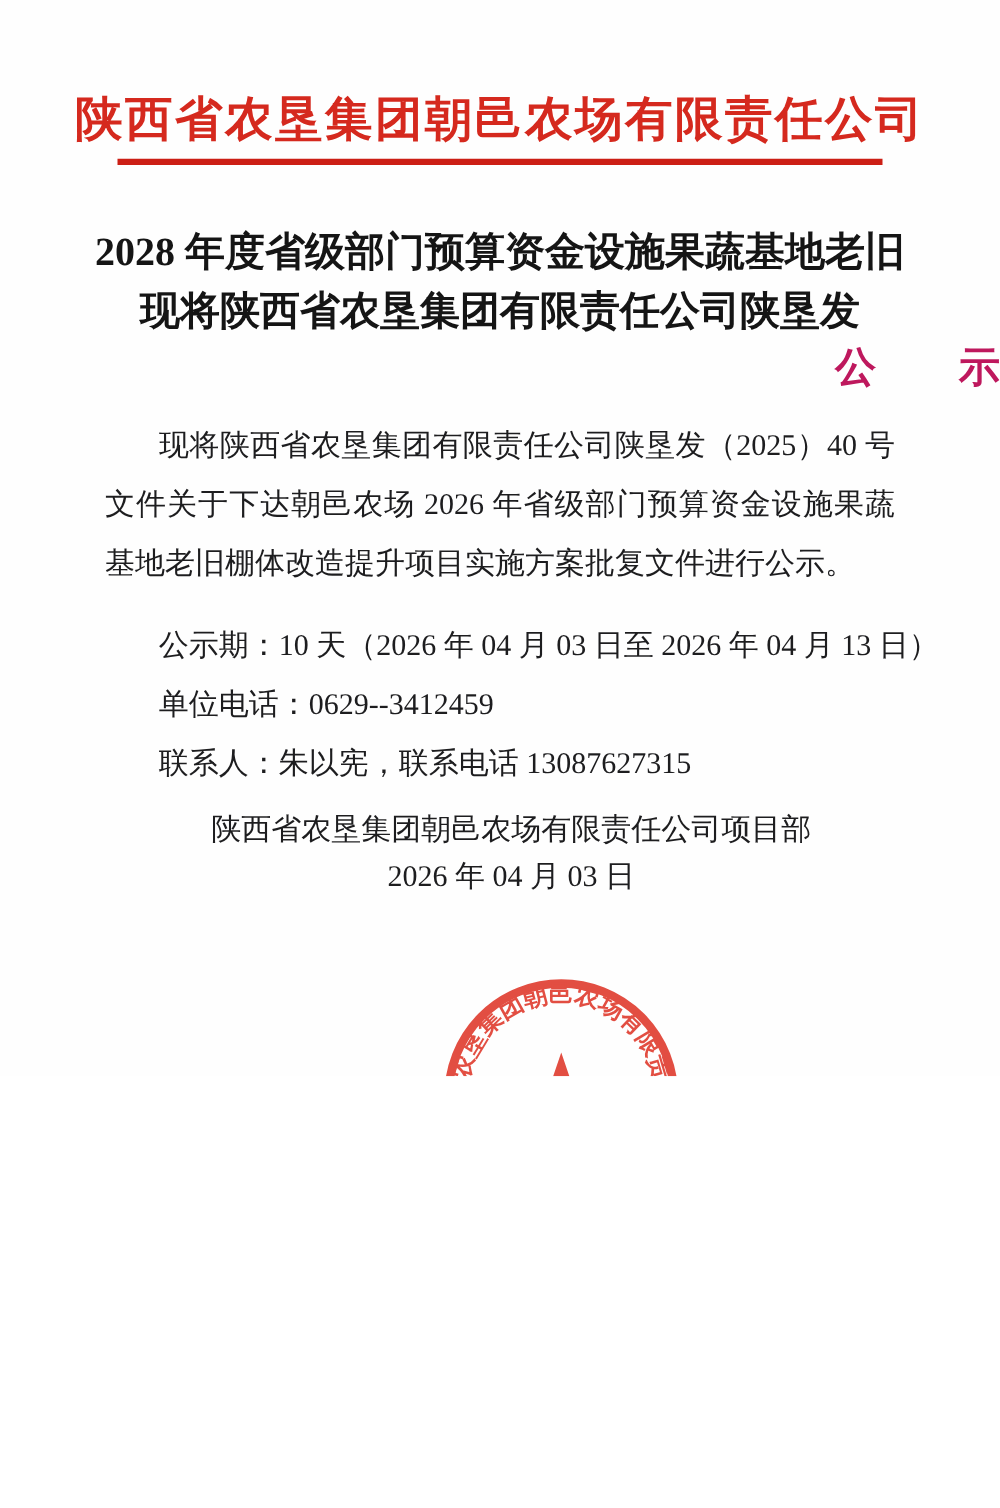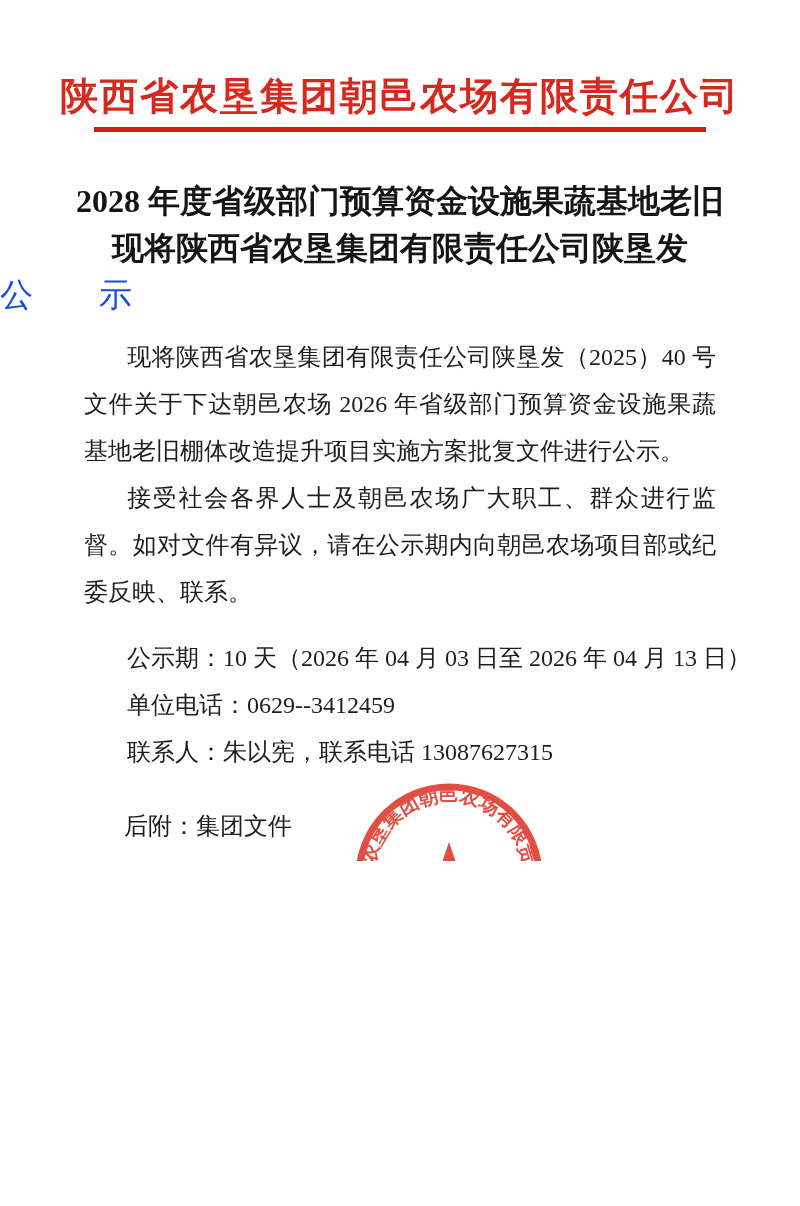--- a/index.html
+++ b/index.html
@@ -42,11 +42,11 @@
     color: #151515;
   }
   .doc-subject {
-    text-align: left;
+    text-align: right;
     font-size: 33px;
-    font-weight: normal;
+    font-weight: bold;
     line-height: 47px;
-    color: #1d4ed8;
+    color: #be185d;
   }
 
   

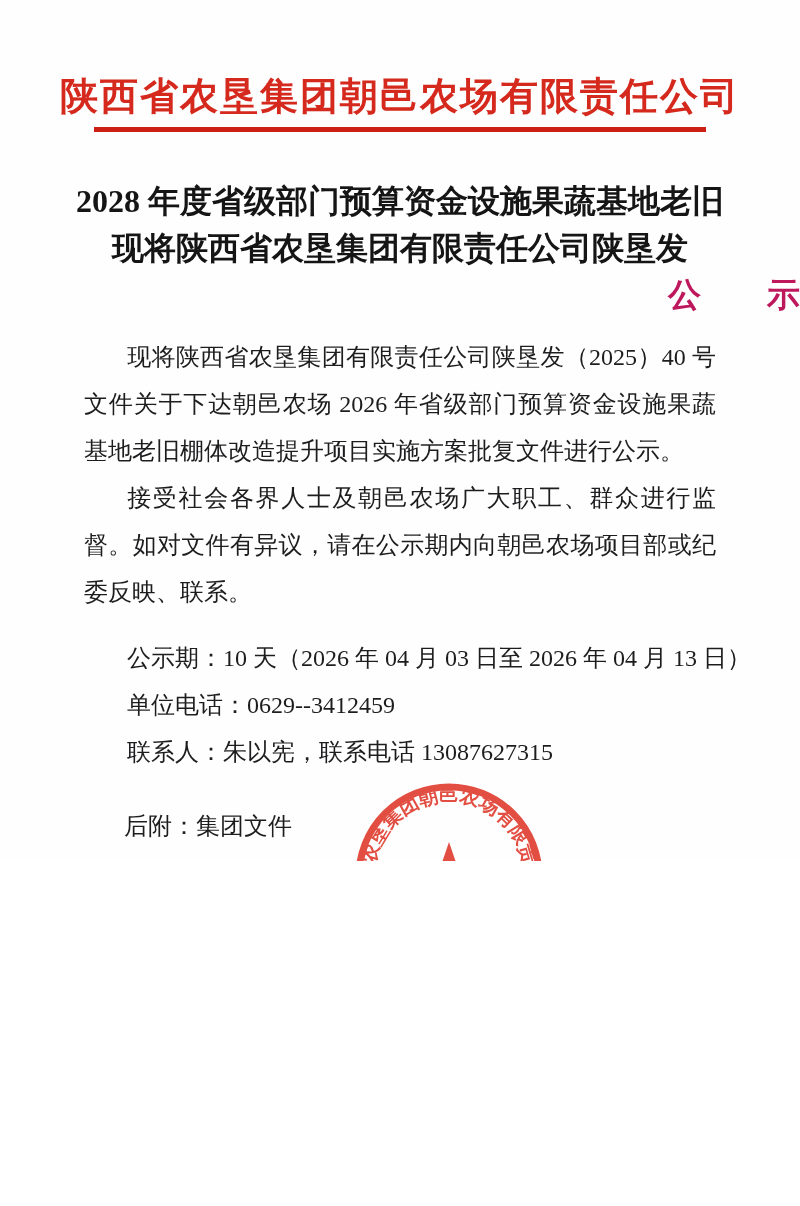--- a/index.html
+++ b/index.html
@@ -120,7 +120,6 @@
 
   <div class="body-text">
     <p>现将陕西省农垦集团有限责任公司陕垦发（2025）40 号文件关于下达朝邑农场 2026 年省级部门预算资金设施果蔬基地老旧棚体改造提升项目实施方案批复文件进行公示。</p>
-    <p>接受社会各界人士及朝邑农场广大职工、群众进行监督。如对文件有异议，请在公示期内向朝邑农场项目部或纪委反映、联系。</p>
   </div>
 
   <div class="details">

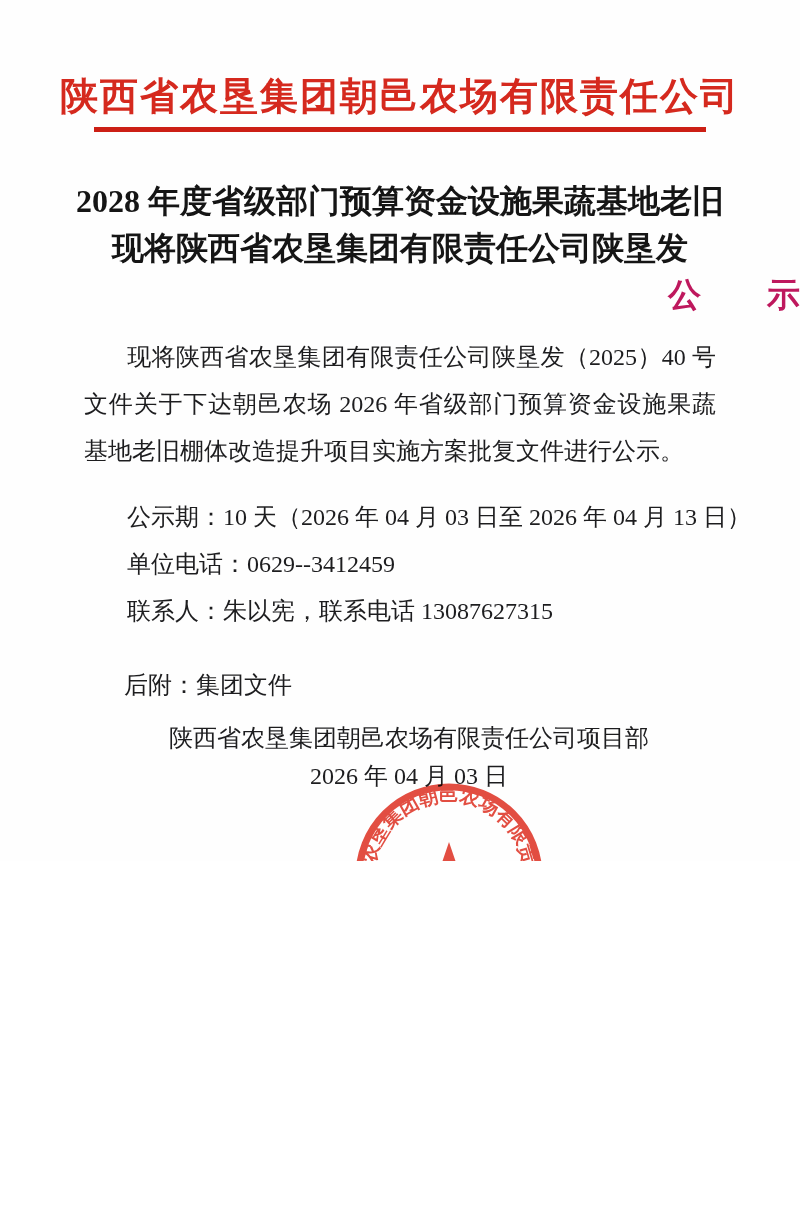--- a/index.html
+++ b/index.html
@@ -128,7 +128,6 @@
     <div>联系人：朱以宪，联系电话 13087627315</div>
   </div>
 
-  <div class="attachment">后附：集团文件</div>
 
   <div class="signature">
     <div>陕西省农垦集团朝邑农场有限责任公司项目部</div>

